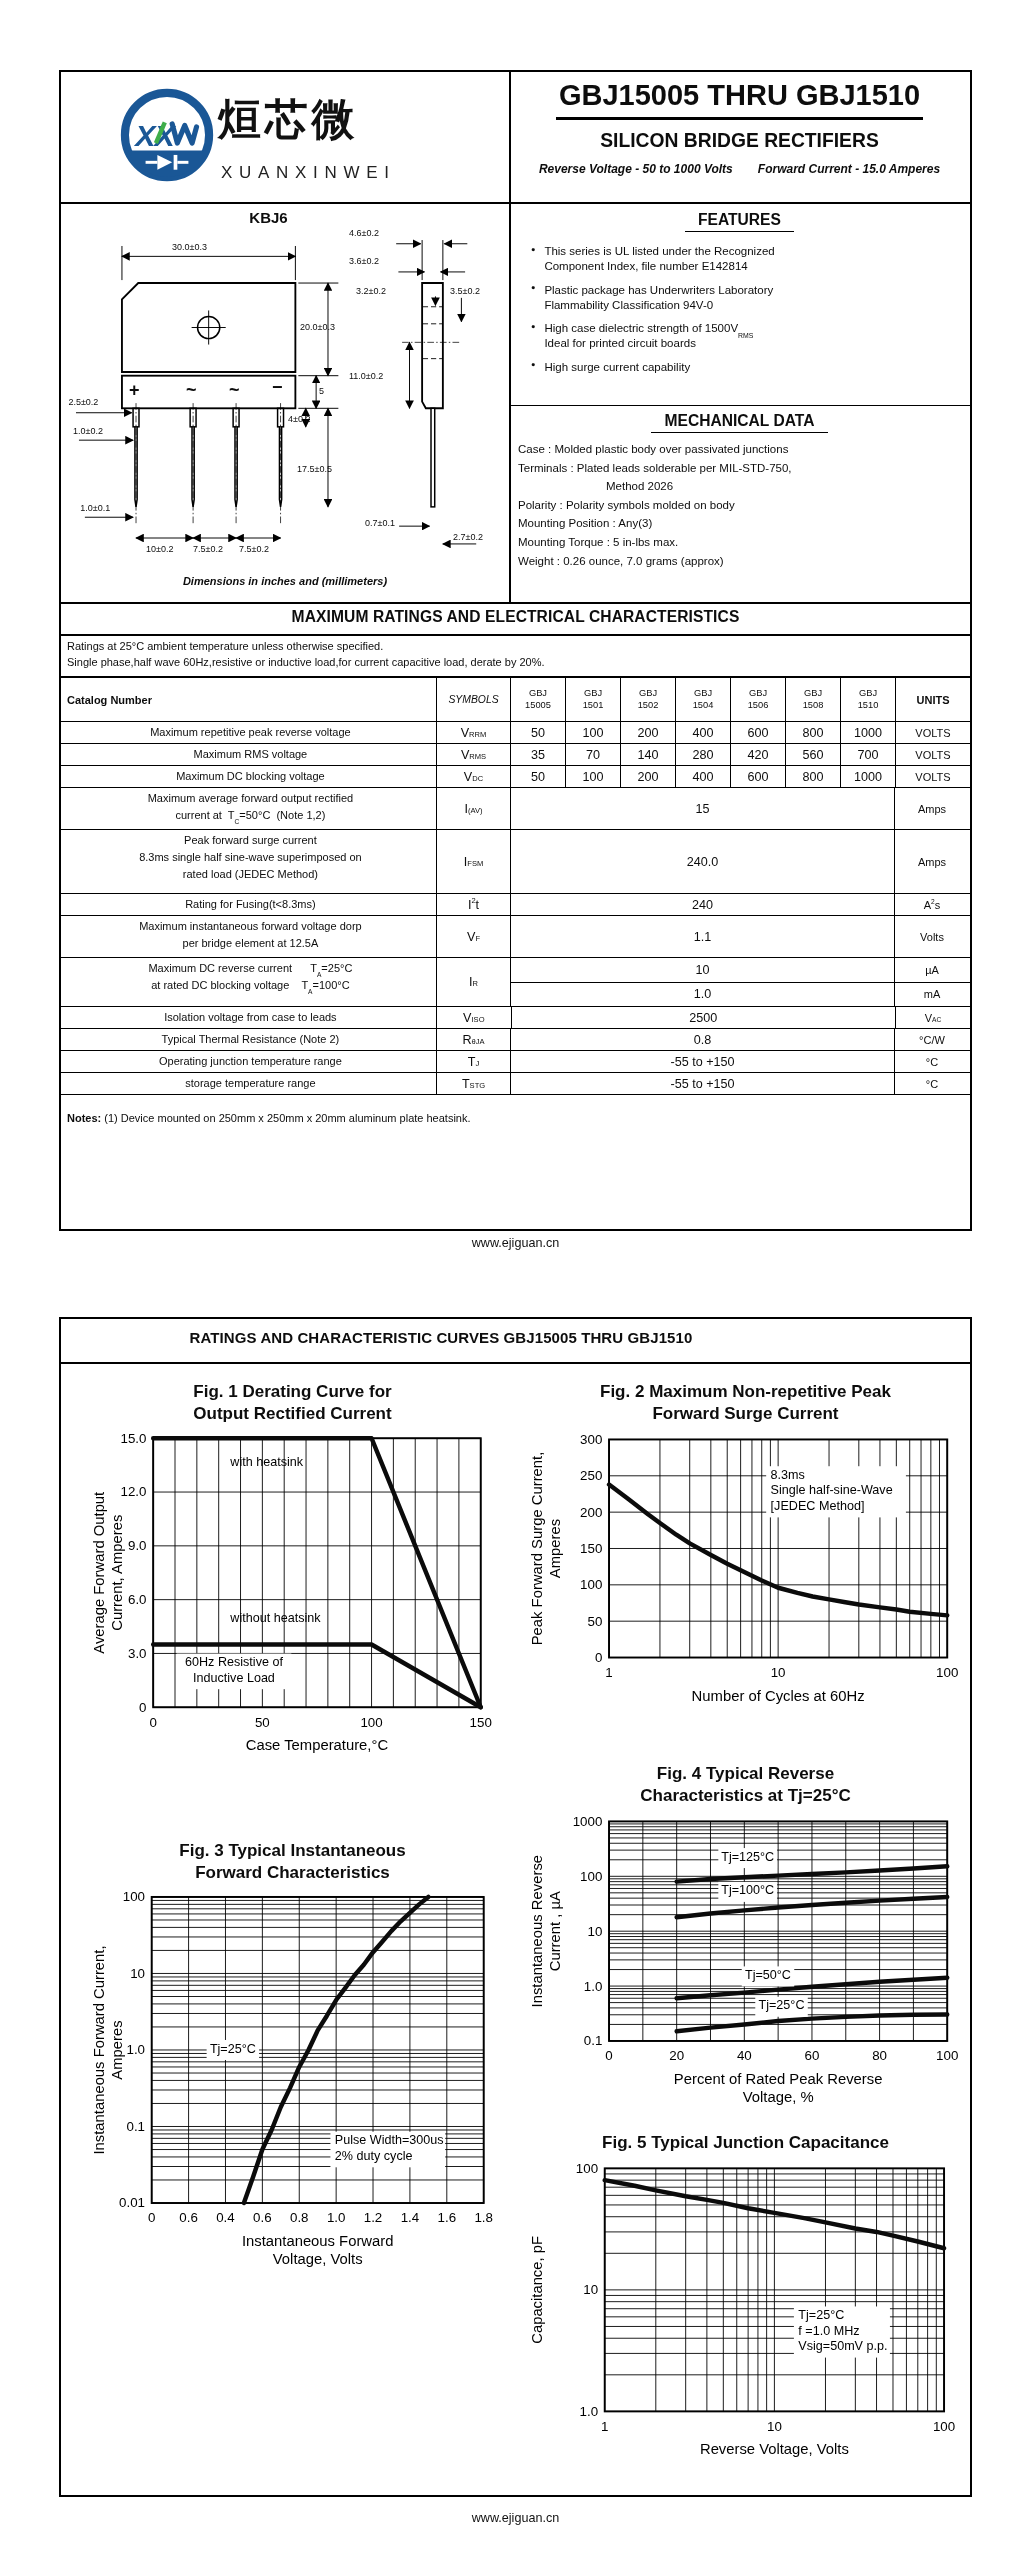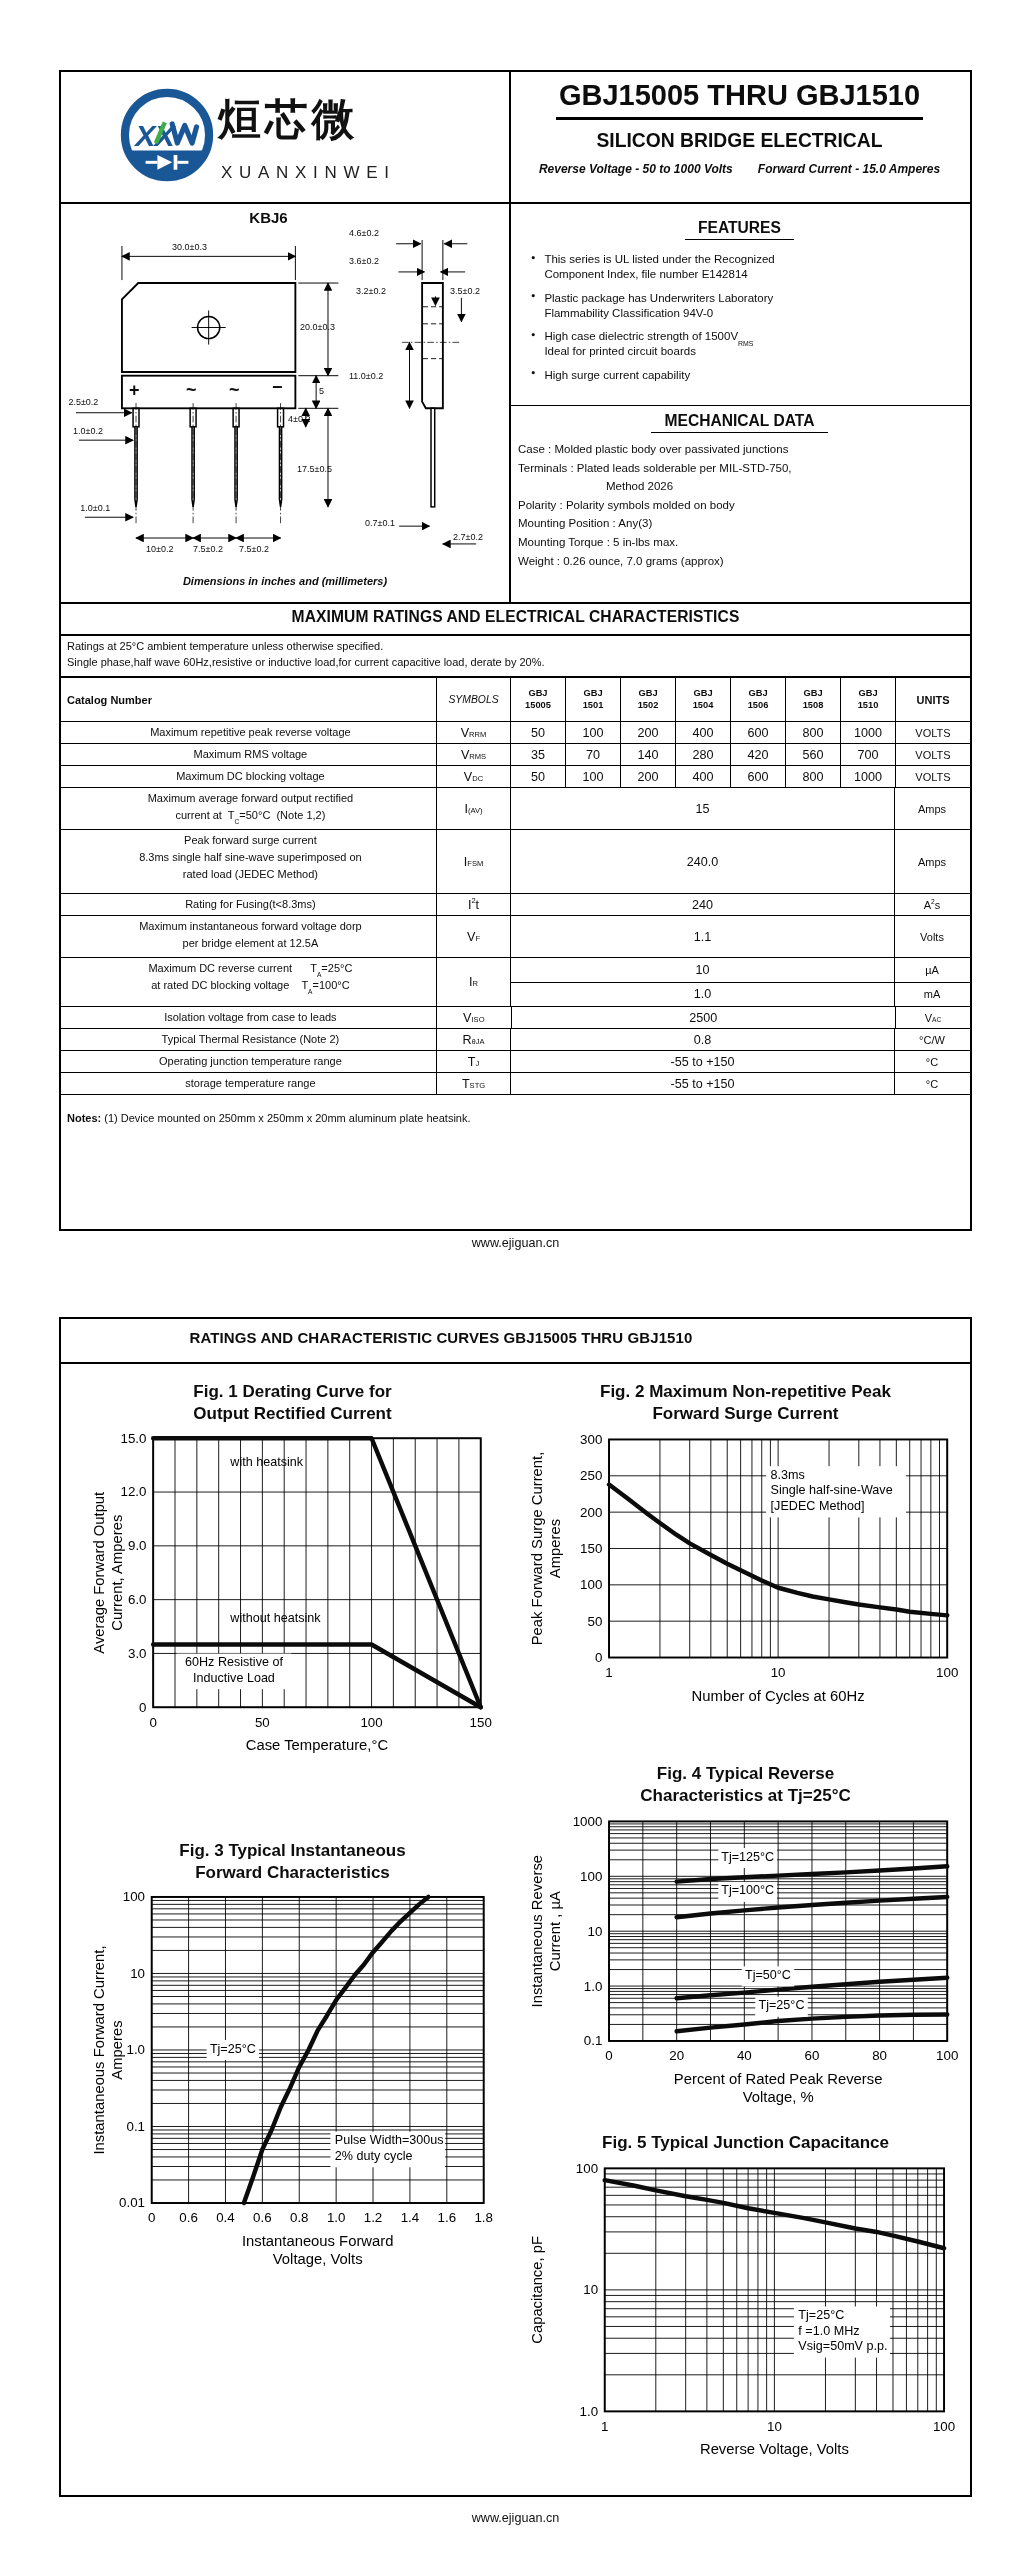--- a/index.html
+++ b/index.html
@@ -75,7 +75,7 @@
 
   <div class="abs" style="left:448px;top:0;width:461px;height:131px;text-align:center">
     <div style="margin-top:7.4px"><span class="doc-title">GBJ15005 THRU GBJ1510</span></div>
-    <div style="margin-top:10.4px"><span class="doc-sub">SILICON BRIDGE ELECTRICAL</span></div>
+    <div style="margin-top:10.4px"><span class="doc-sub">SILICON BRIDGE RECTIFIERS</span></div>
     <div style="margin-top:9.6px;display:flex;justify-content:center;gap:25px">
       <span class="tagline">Reverse Voltage - 50 to 1000 Volts</span>
       <span class="tagline">Forward Current -  15.0 Amperes</span>

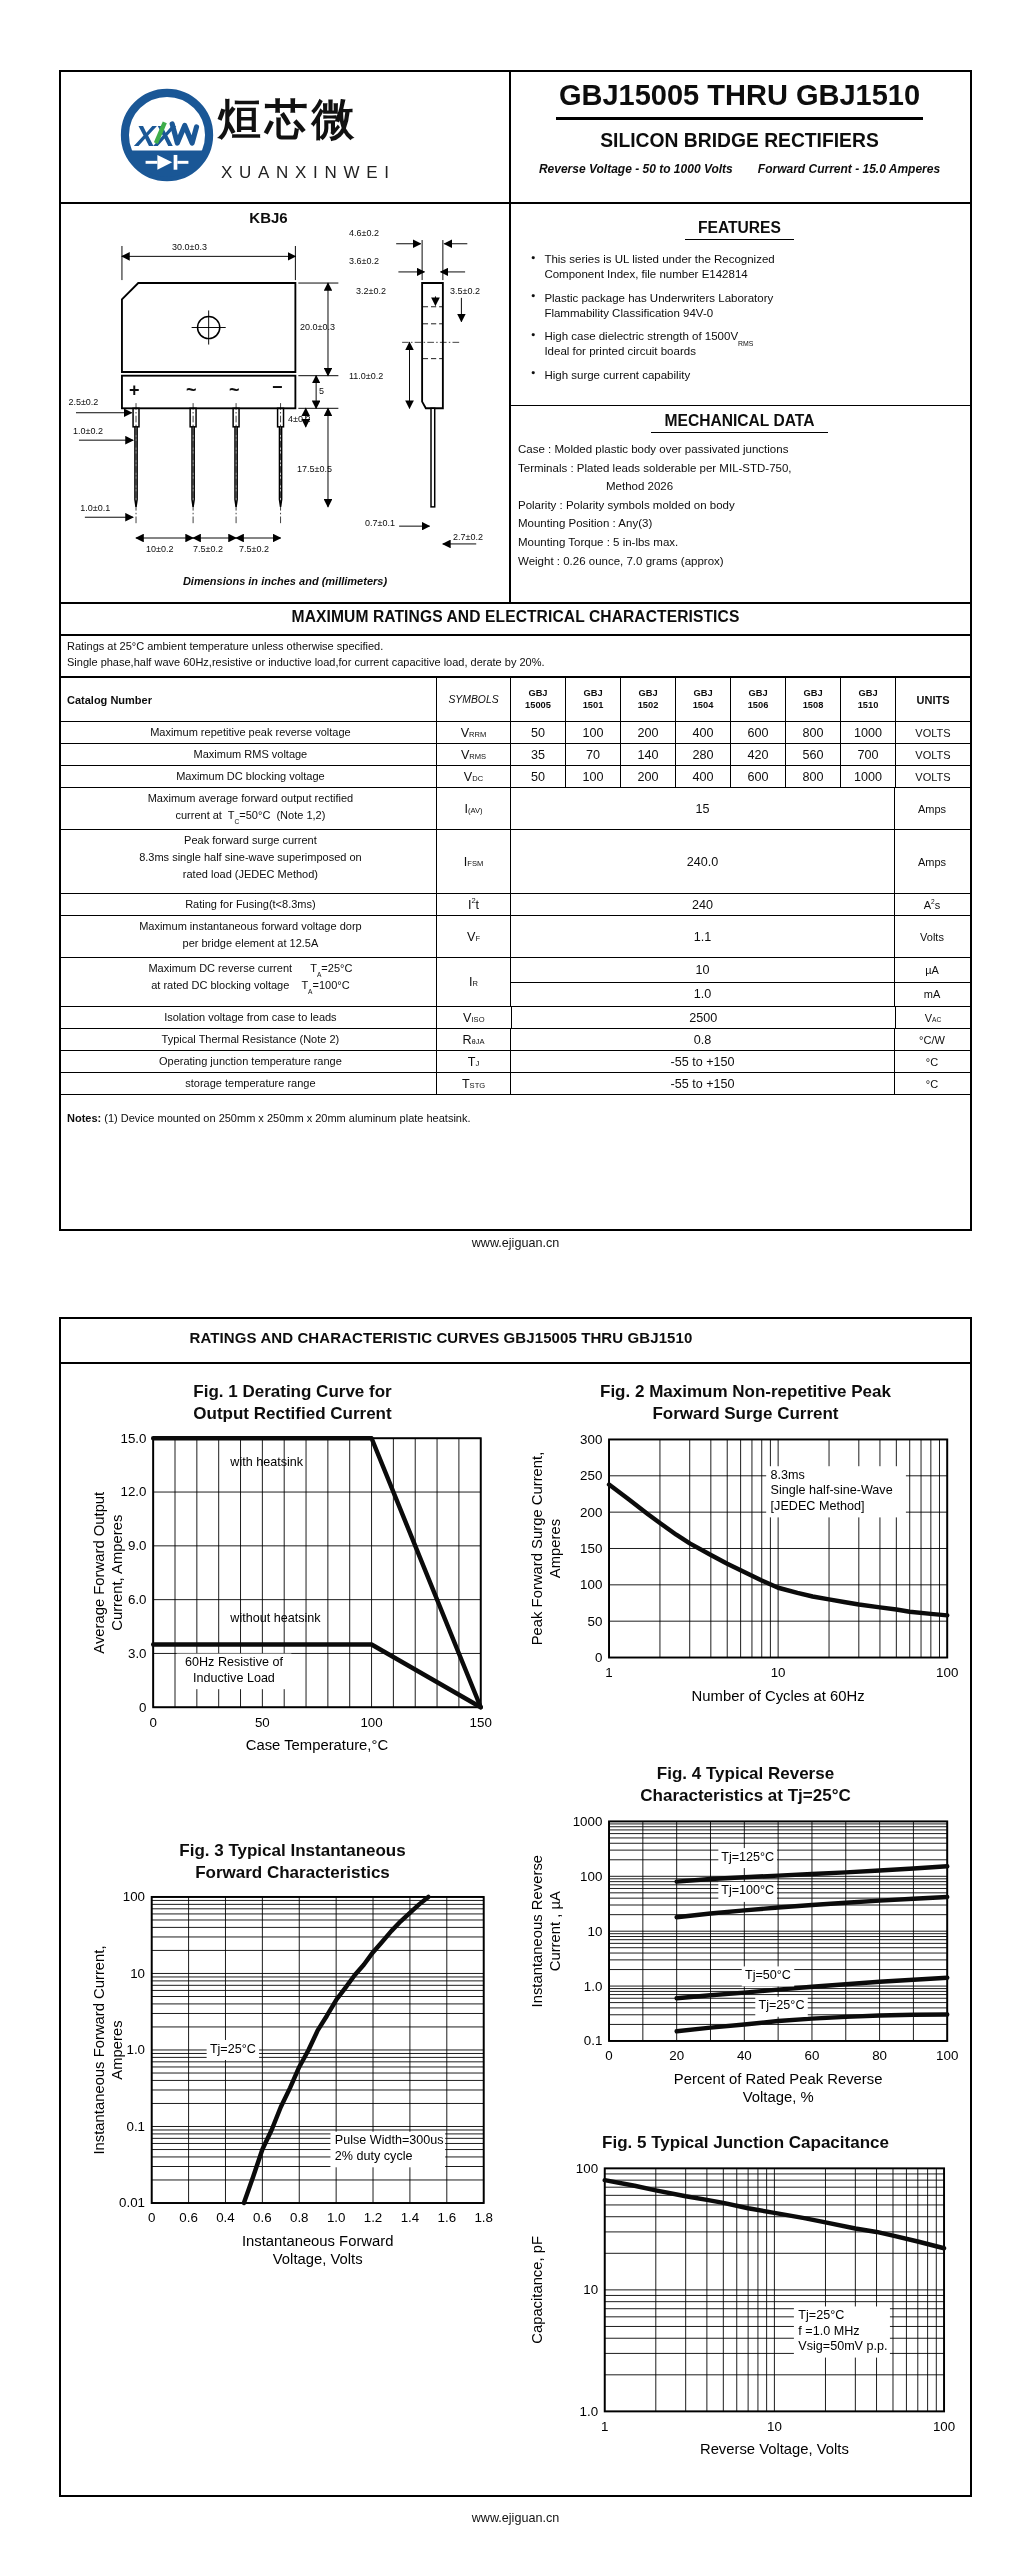--- a/index.html
+++ b/index.html
@@ -189,7 +189,7 @@
   </div>
 
   <div class="abs" style="left:448px;top:131px;width:461px;height:203px;border-bottom:1.9px solid #000;text-align:center">
-    <div style="margin-top:16px"><span class="sec-head">FEATURES</span></div>
+    <div style="margin-top:8px"><span class="sec-head">FEATURES</span></div>
     <ul class="feat" style="text-align:left;margin:12px 9px 0 22px">
         <li>
           <div>This series is UL listed under the Recognized</div>

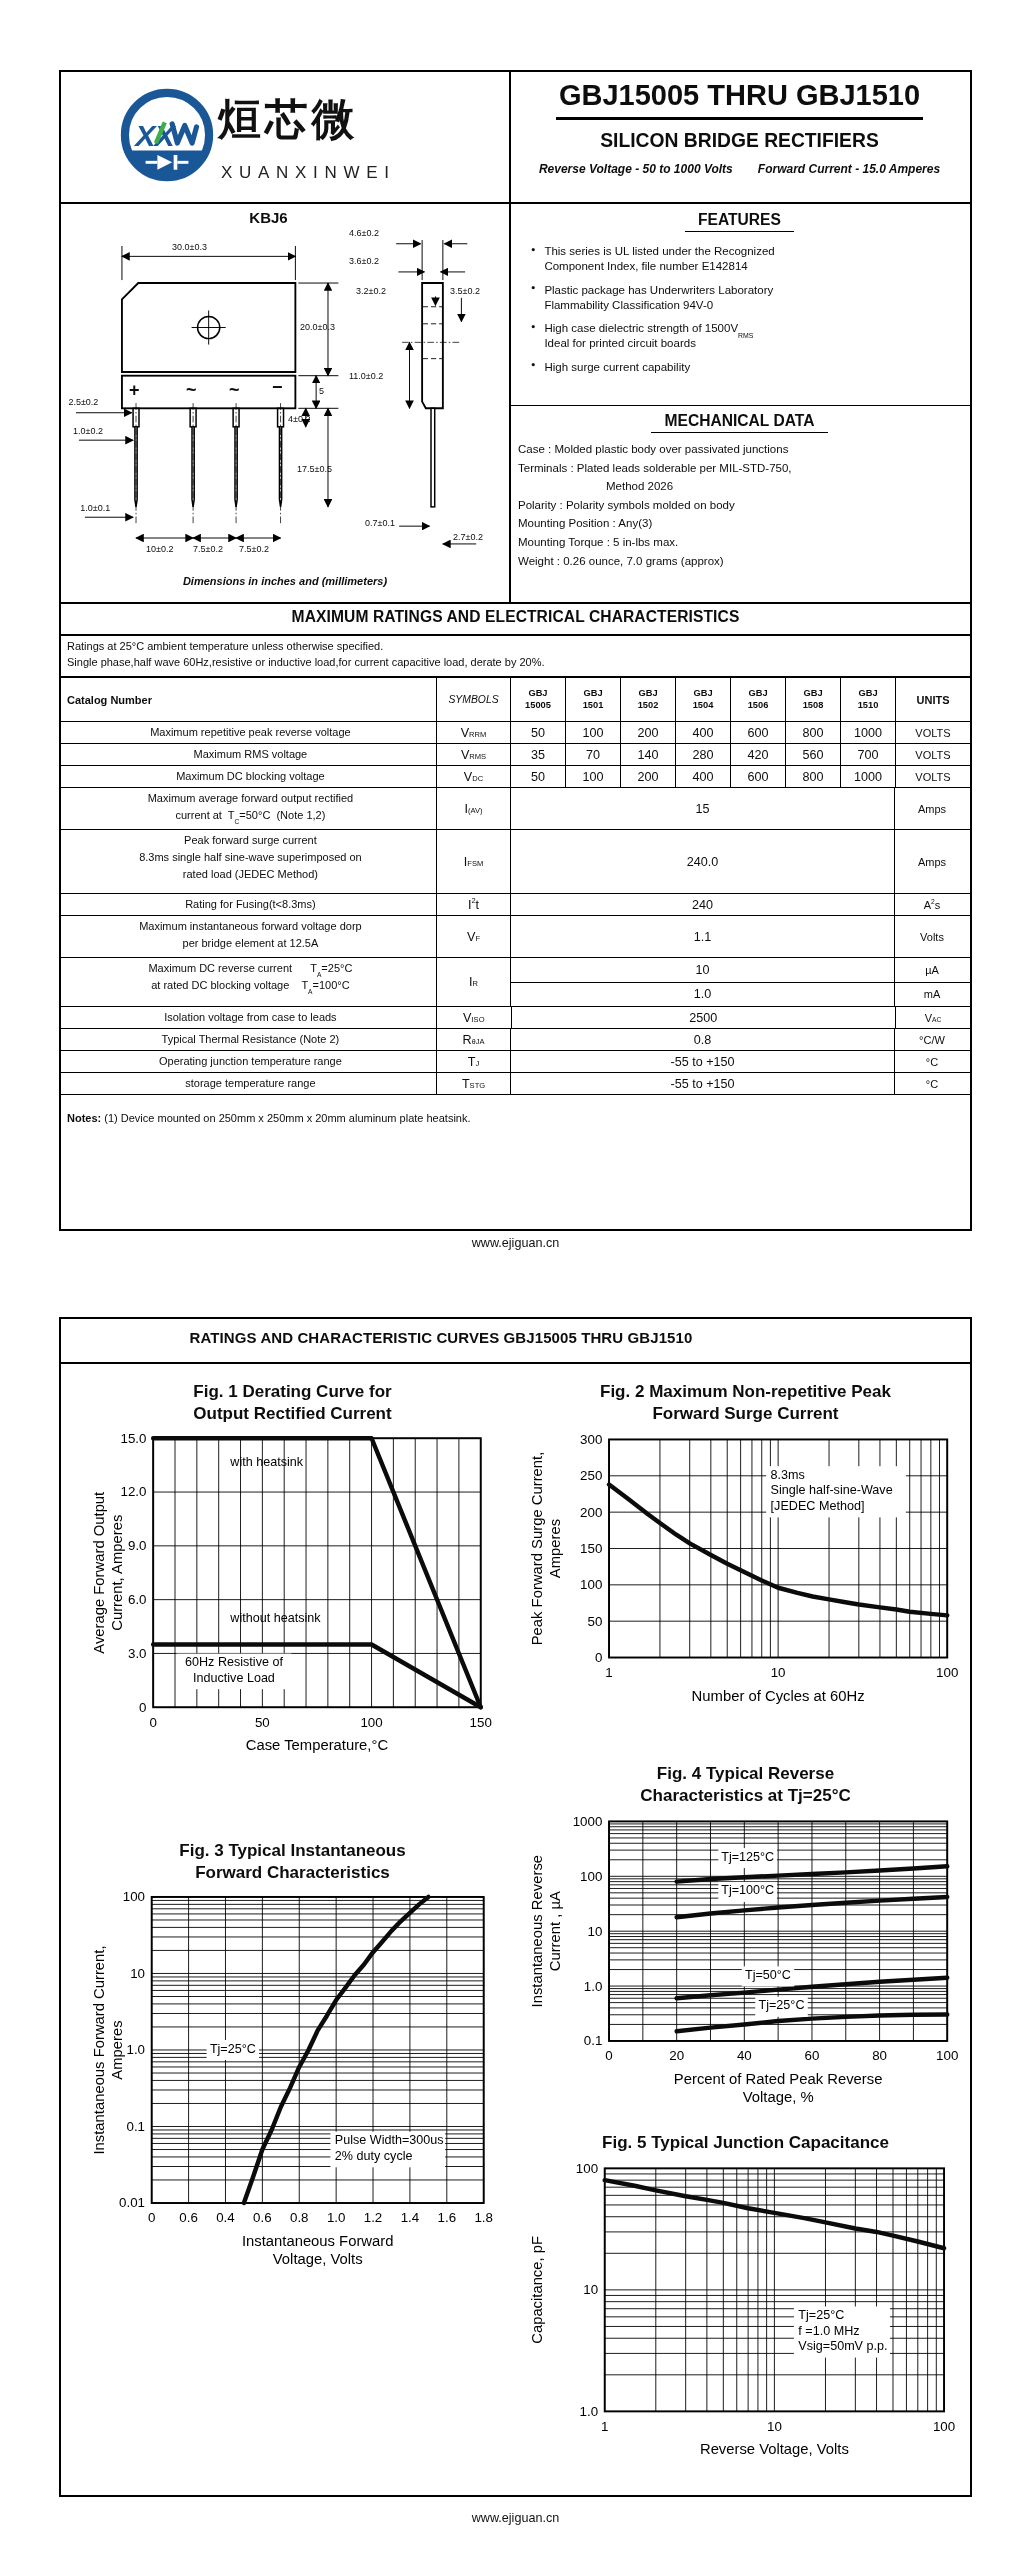--- a/index.html
+++ b/index.html
@@ -35,7 +35,7 @@
 .sym{font-size:12.6px;}
 .hdr .c{font-weight:700}
 .hdr .sympl{font-weight:400;font-style:italic;font-size:10.4px}
-.pn{font-size:9.3px;font-weight:700;line-height:1.25}
+.pn{font-size:9.3px;font-weight:400;line-height:1.25}
 sub{font-size:.6em;position:relative;top:.32em;line-height:0}
 sup{font-size:.6em;position:relative;top:-.45em;line-height:0}
 .dualwrap{display:flex;flex-direction:column;flex:1}

